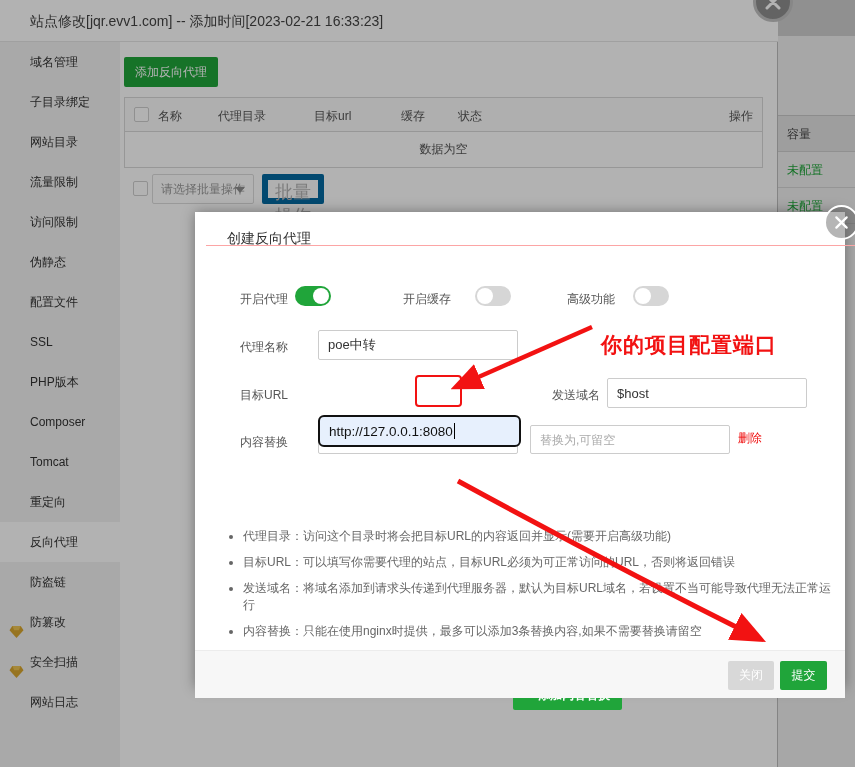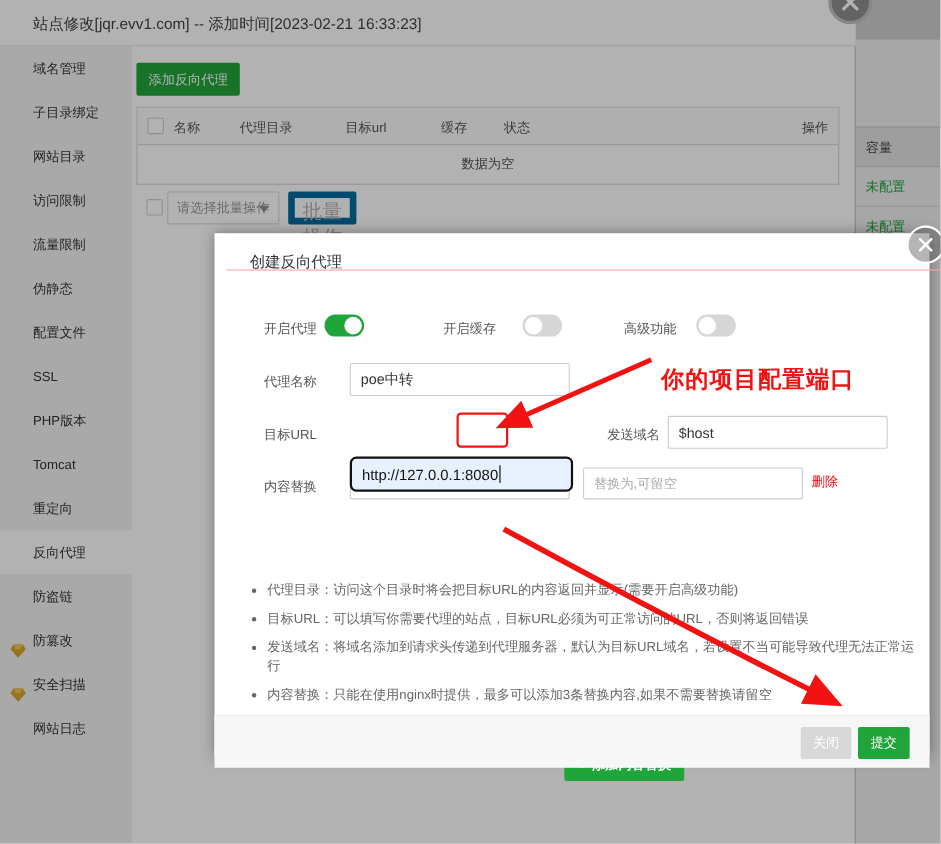--- a/index.html
+++ b/index.html
@@ -132,8 +132,8 @@
       <div class="side-item">域名管理</div>
       <div class="side-item">子目录绑定</div>
       <div class="side-item">网站目录</div>
+      <div class="side-item">流量限制</div>
       <div class="side-item">访问限制</div>
-      <div class="side-item">流量限制</div>
       <div class="side-item">伪静态</div>
       <div class="side-item">配置文件</div>
       <div class="side-item">SSL</div>

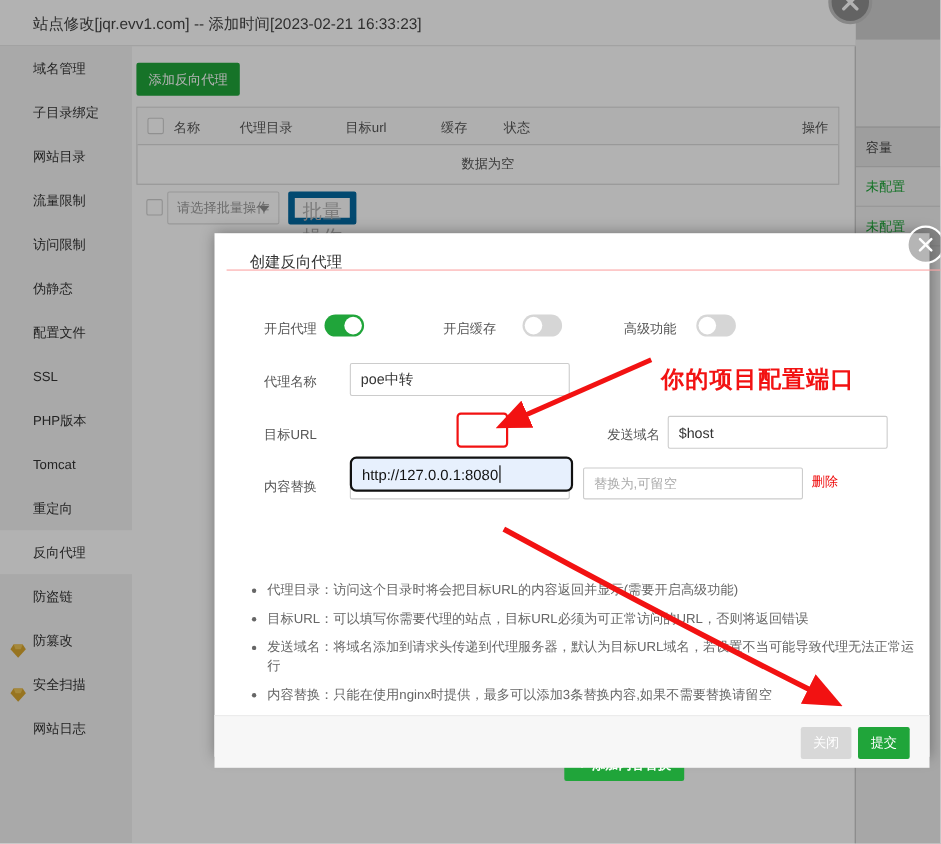--- a/index.html
+++ b/index.html
@@ -138,6 +138,7 @@
       <div class="side-item">配置文件</div>
       <div class="side-item">SSL</div>
       <div class="side-item">PHP版本</div>
+      <div class="side-item">Composer</div>
       <div class="side-item">Tomcat</div>
       <div class="side-item">重定向</div>
       <div class="side-item selected">反向代理</div>

